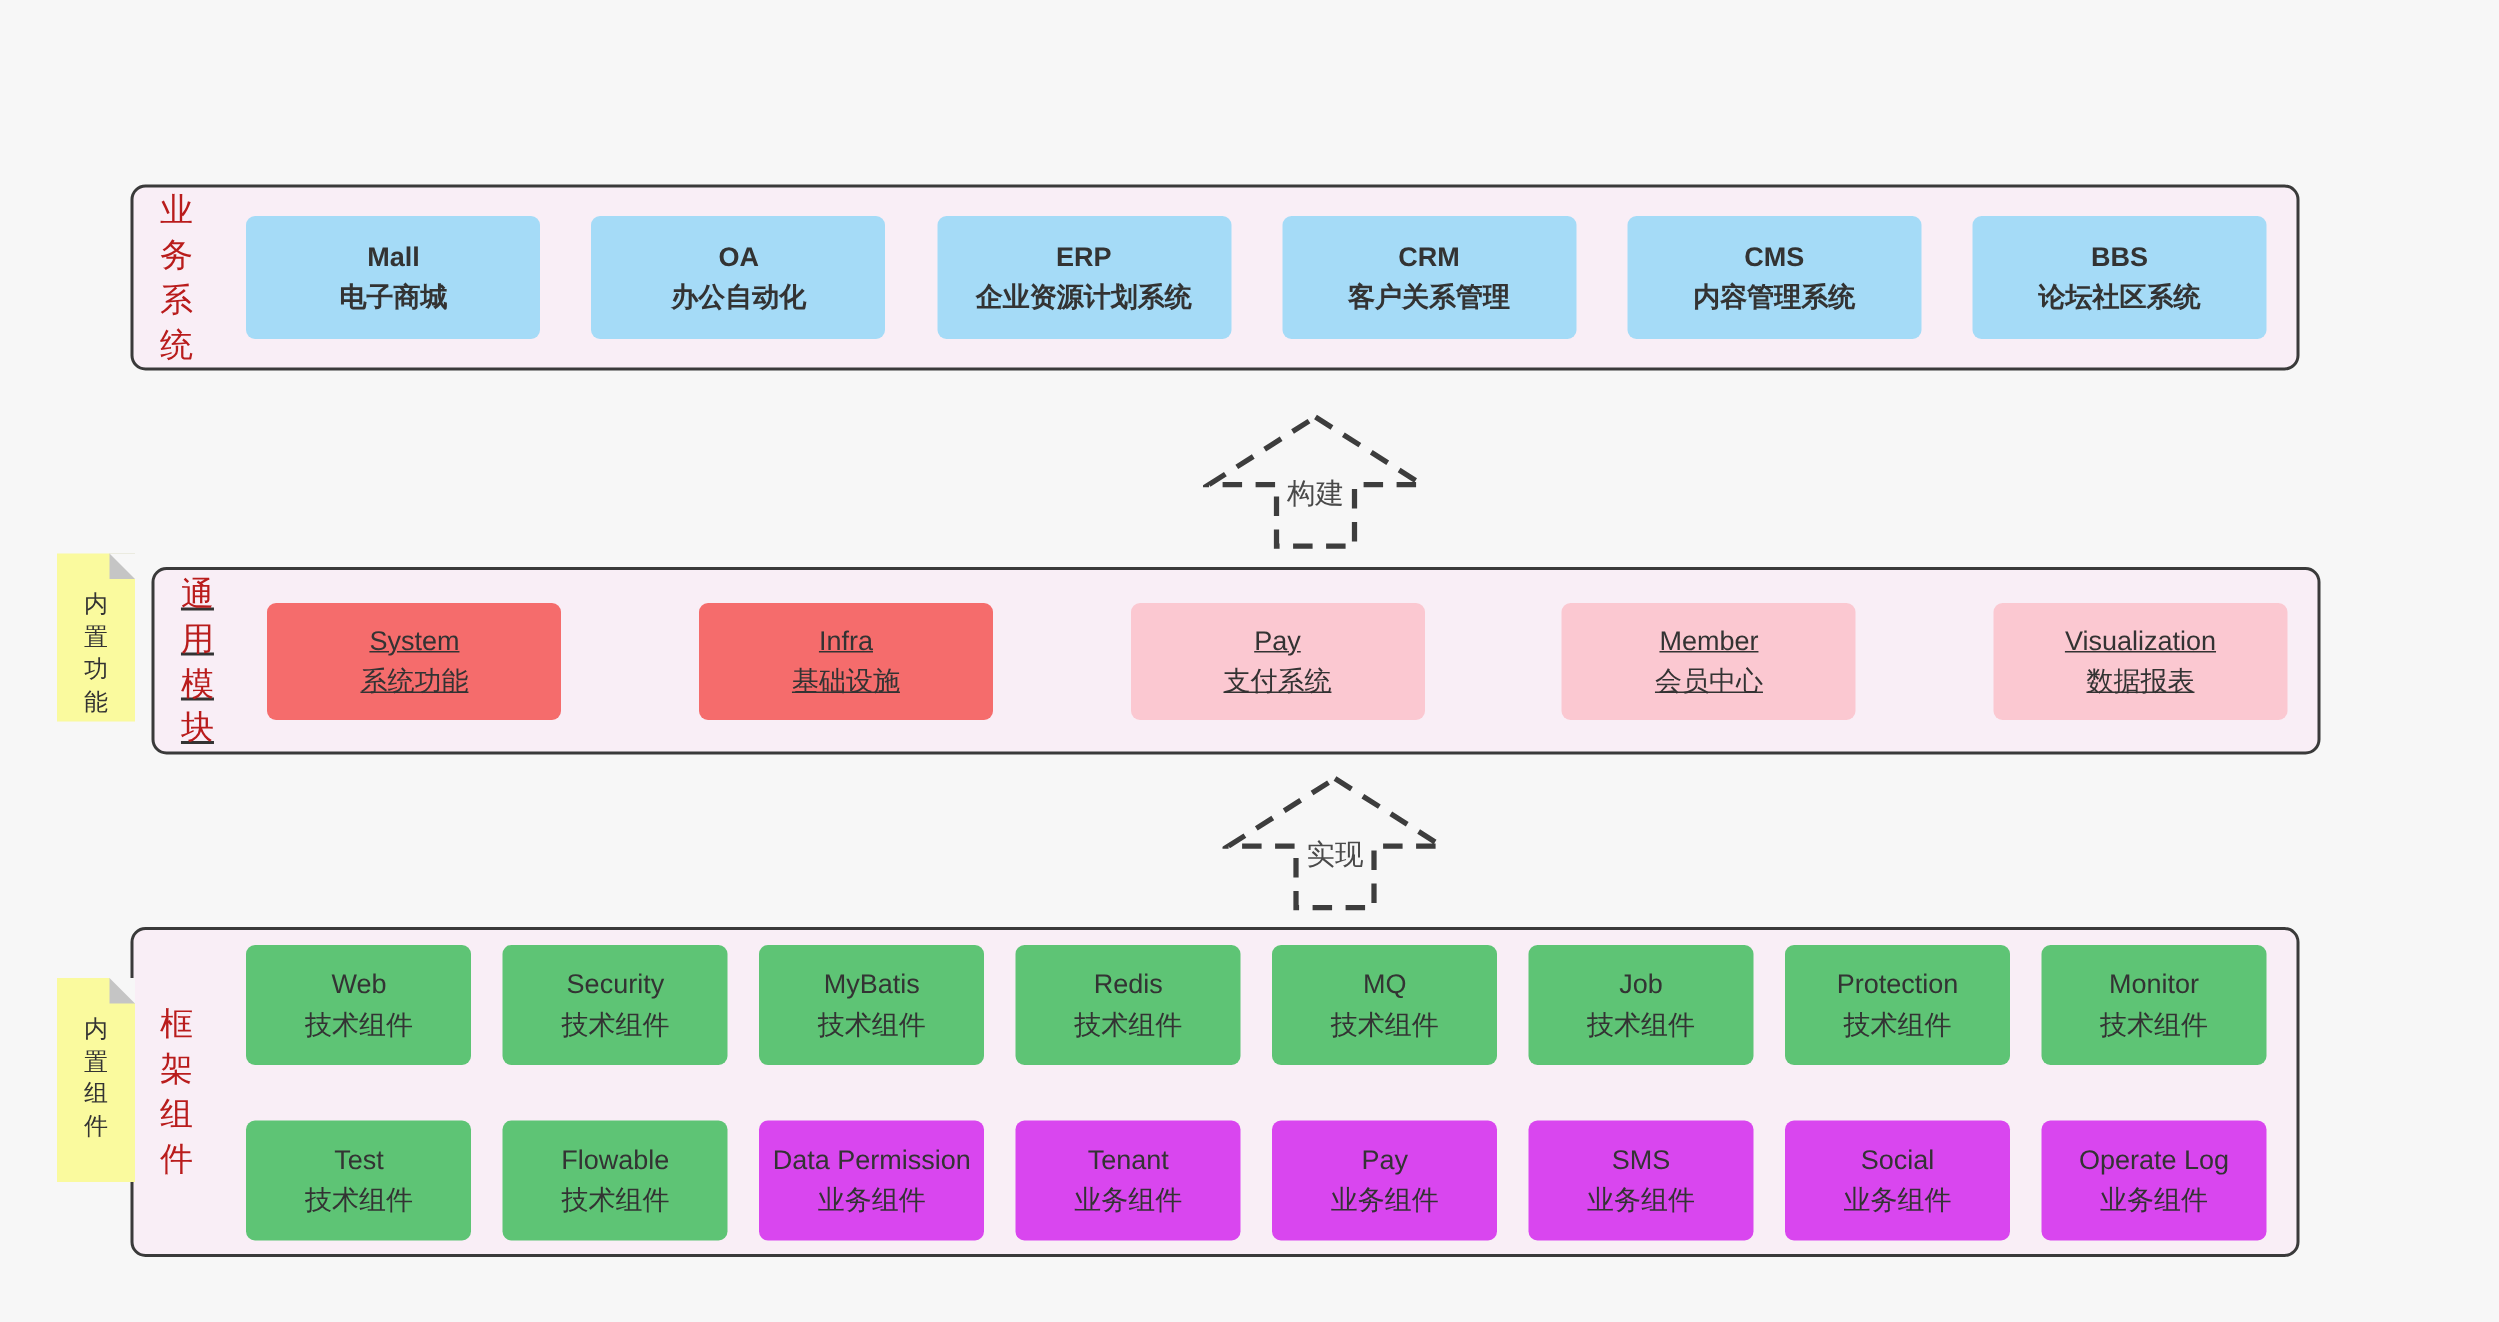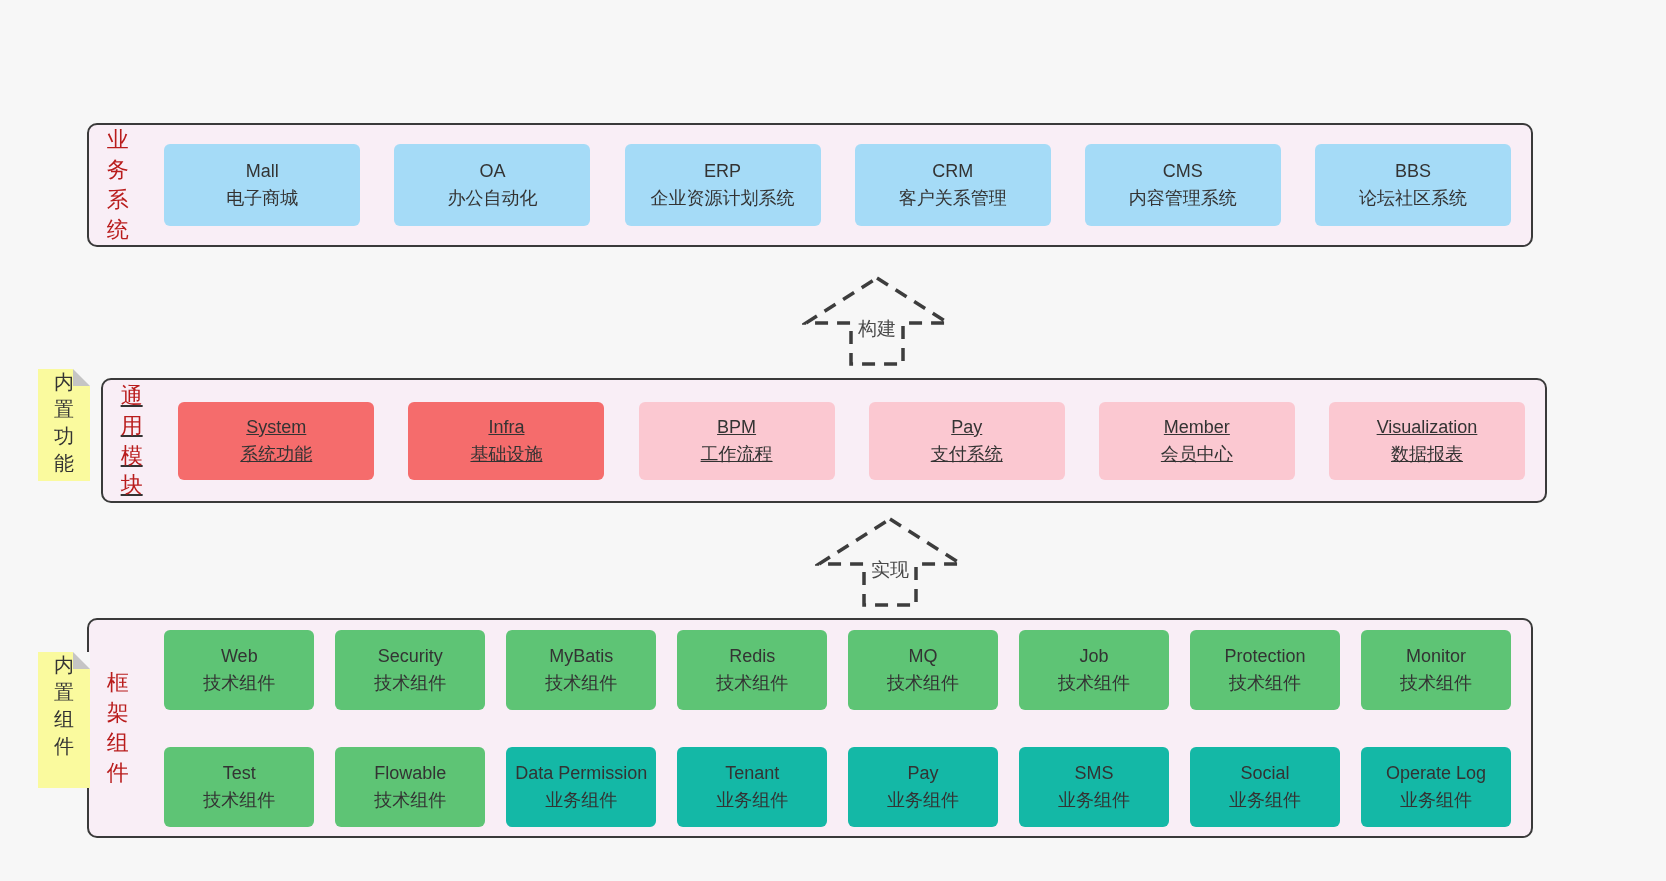--- a/index.html
+++ b/index.html
@@ -67,7 +67,7 @@
   .band-1 .box{width:196px;height:82px;}
   .band-2 .box{width:196px;height:78px;}
   .band-3 .box{width:150px;height:80px;}
-  .blue{background:#a5dbf7;}
+  .blue{background:#a5dbf7;font-weight:bold;}
   .red{background:#f56c6c;}
   .pink{background:#fbc8d1;}
   .green{background:#5ec475;}

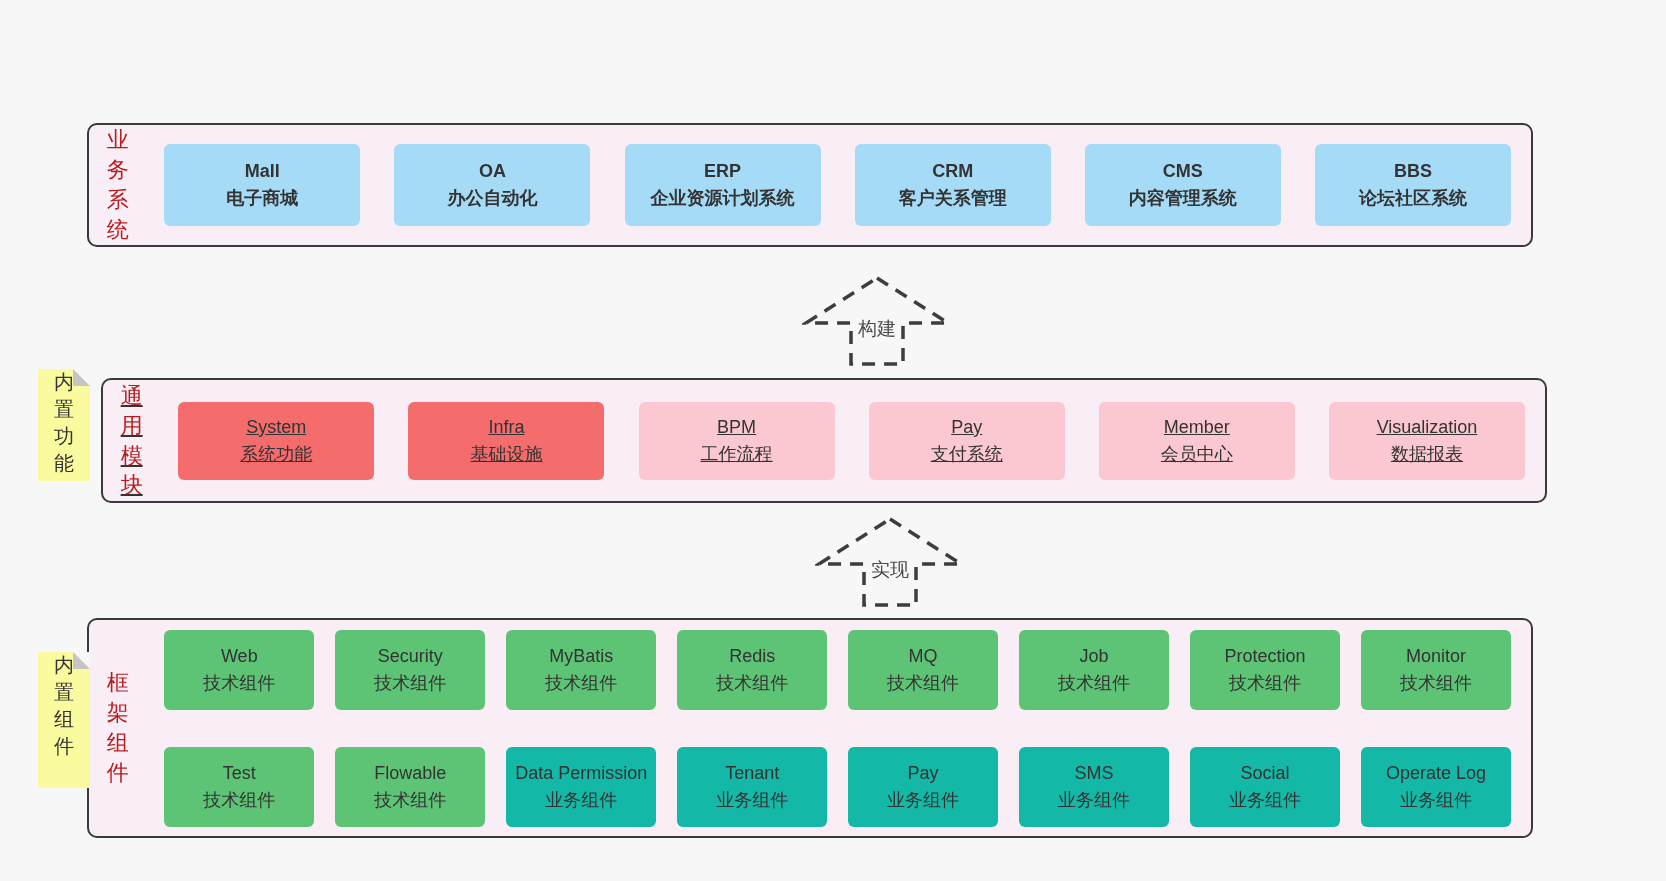--- a/index.html
+++ b/index.html
@@ -79,9 +79,10 @@
     background:#fafa9e;
     box-sizing:border-box;
     text-align:center;
-    font-size:20px;
+    font-size:16px;
     line-height:1.35;
     color:#333333;
+    padding-top:24px;
     word-break:break-all;
   }
   .sticky-1{left:38px;top:369px;height:112px;}

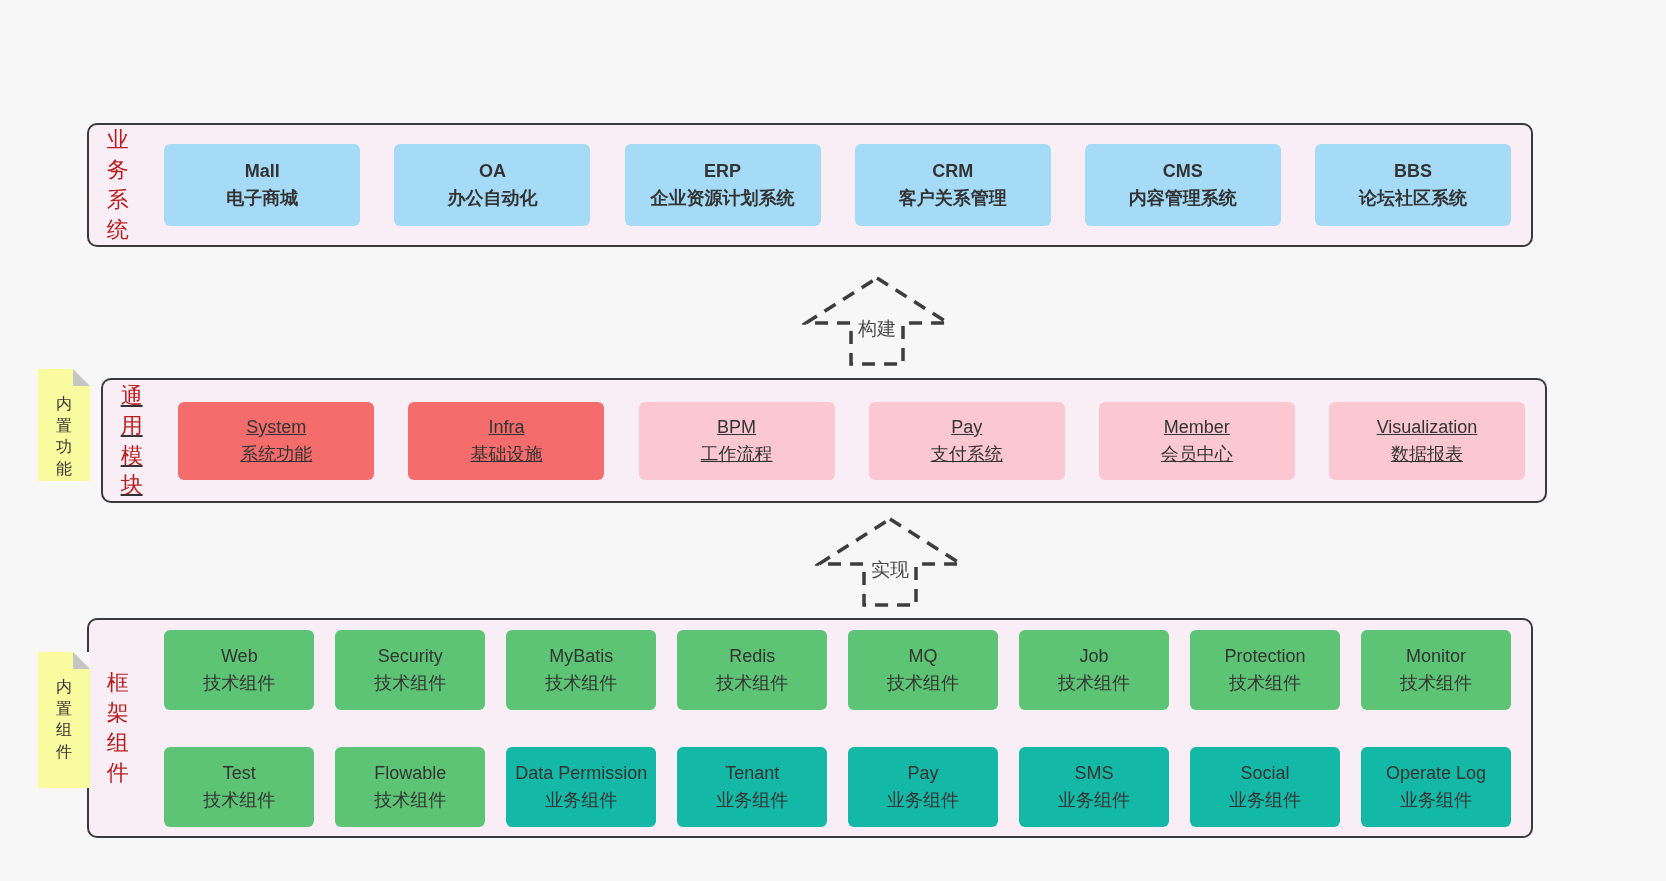--- a/index.html
+++ b/index.html
@@ -170,10 +170,6 @@
         <div>基础设施</div>
       </div>
       <div class="box pink">
-        <div>BPM</div>
-        <div>工作流程</div>
-      </div>
-      <div class="box pink">
         <div>Pay</div>
         <div>支付系统</div>
       </div>

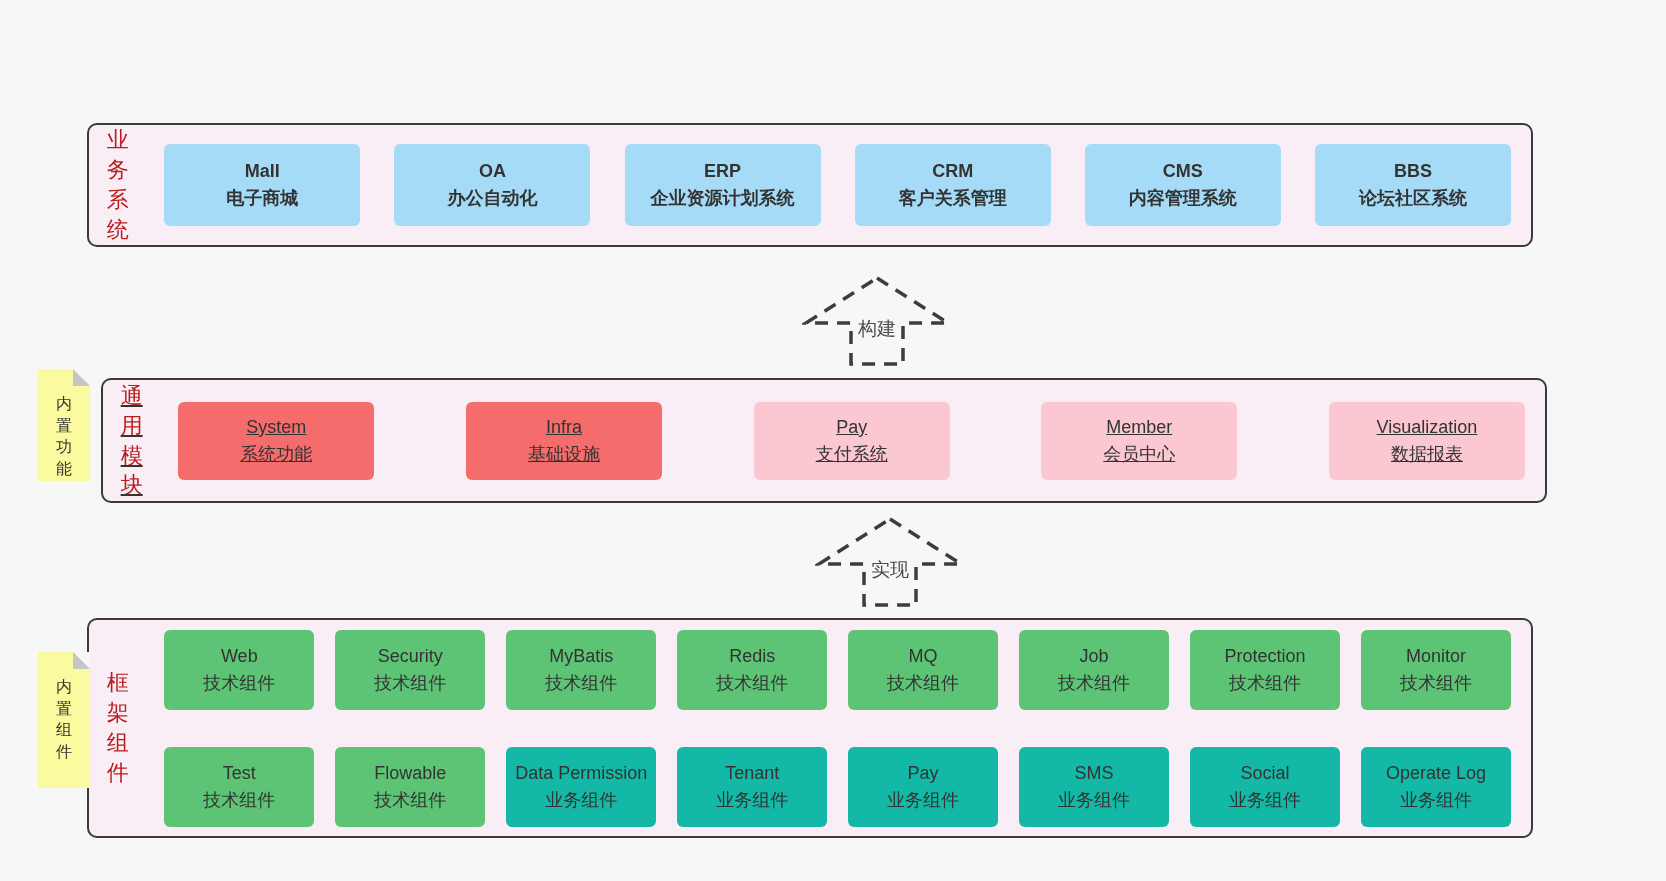--- a/index.html
+++ b/index.html
@@ -71,7 +71,7 @@
   .red{background:#f56c6c;}
   .pink{background:#fbc8d1;}
   .green{background:#5ec475;}
-  .lightgreen{background:#14b8a6;}
+  .lightgreen{background:#d946ef;}
   
   .sticky{
     position:absolute;

